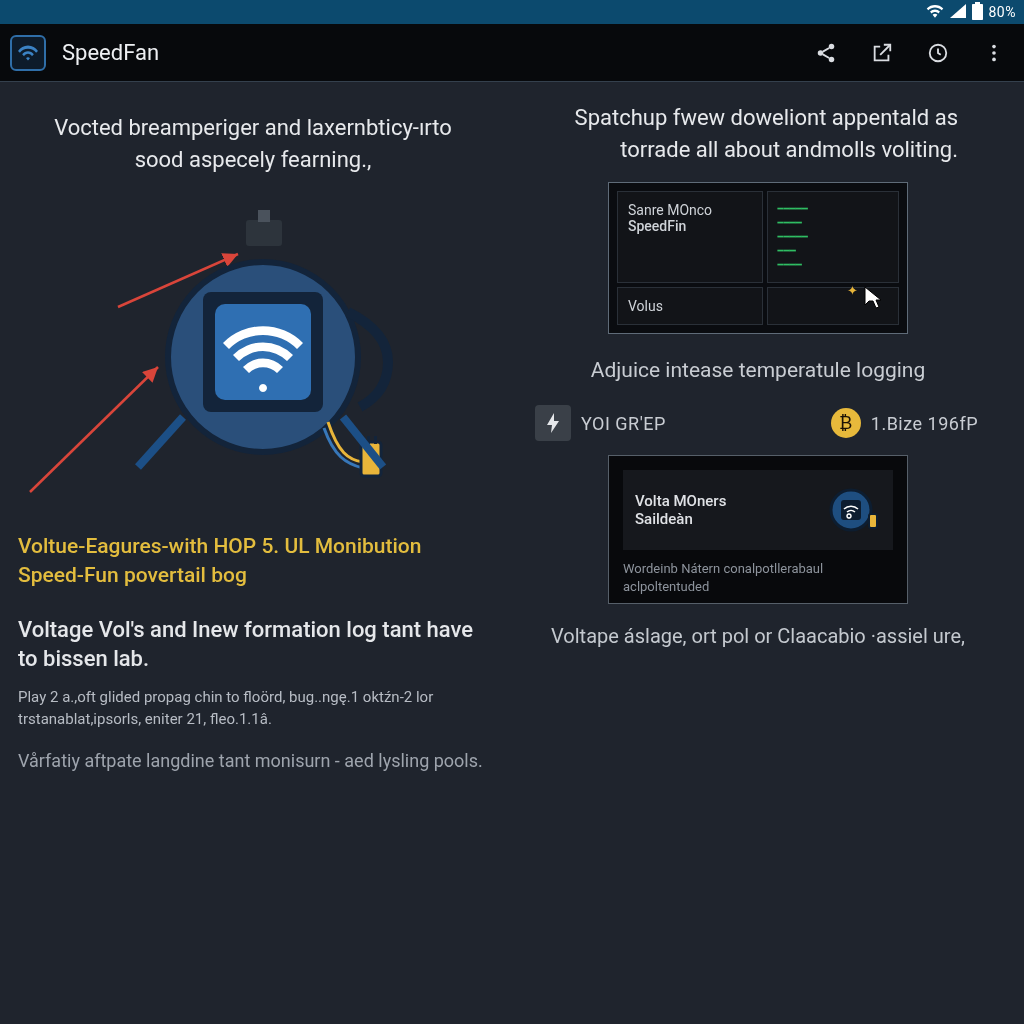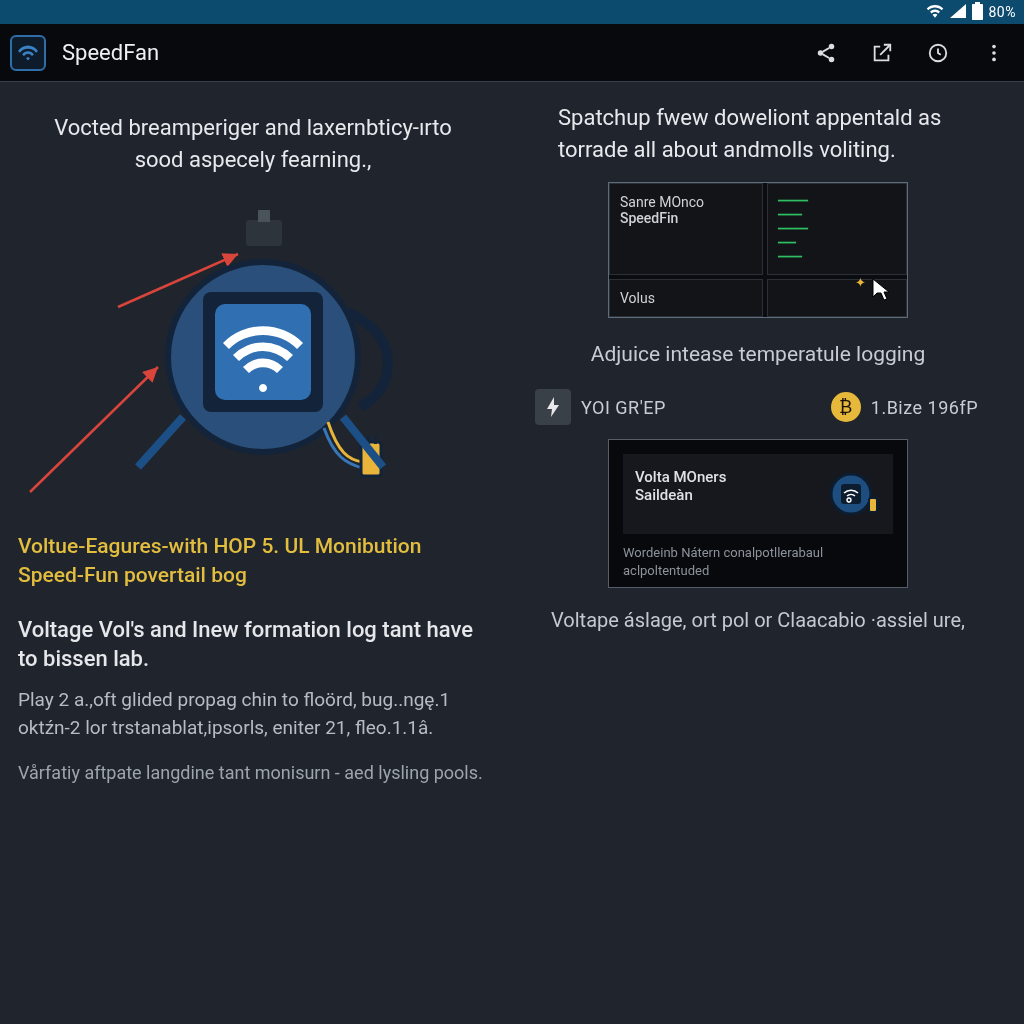--- a/index.html
+++ b/index.html
@@ -62,7 +62,7 @@
     padding: 10px 30px 12px;
   }
   .intro-right {
-    text-align: left;
+    text-align: right;
     font-size: 22px;
     line-height: 1.45;
     color: #e7e9ec;

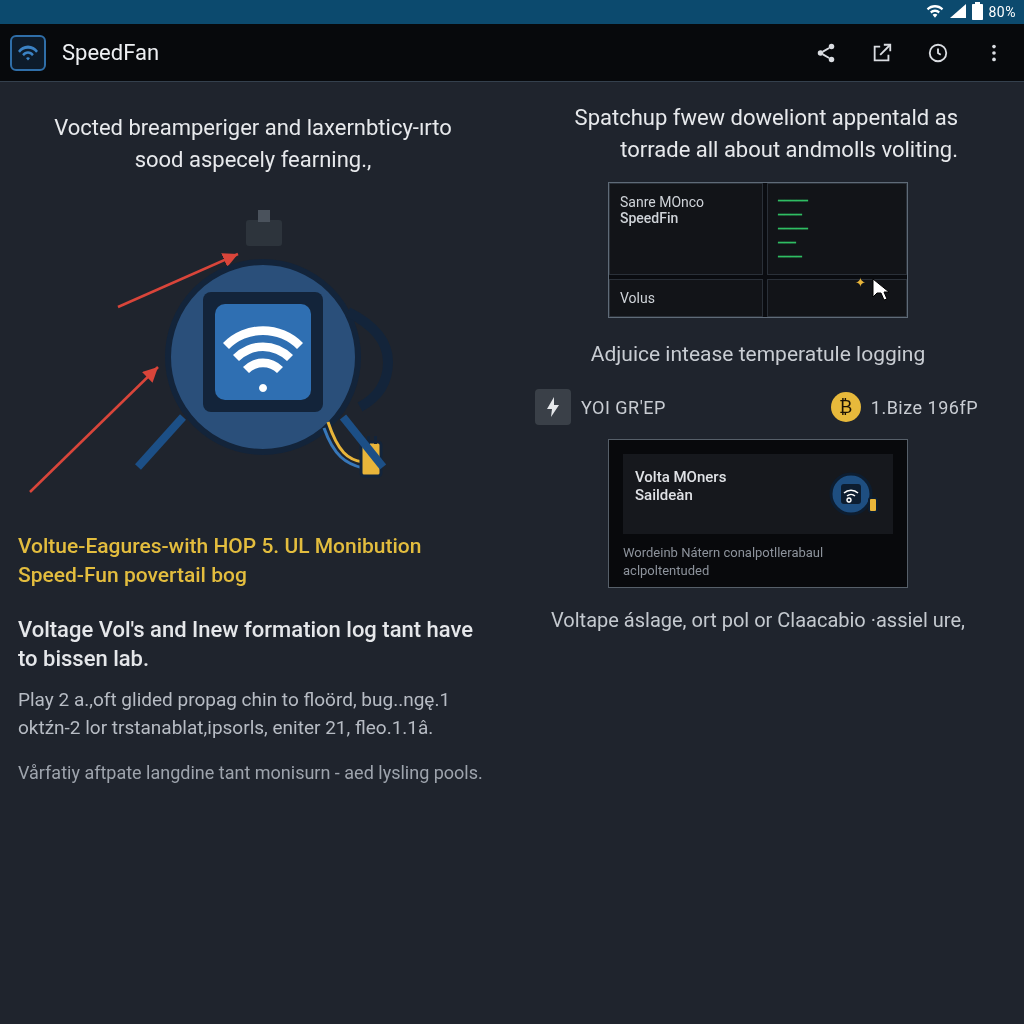--- a/index.html
+++ b/index.html
@@ -103,6 +103,7 @@
   .preview-card {
     border: 1px solid #5f6b78;
     background: #0a0c10;
+    padding: 8px;
     margin: 6px auto 16px;
     width: 300px;
   }

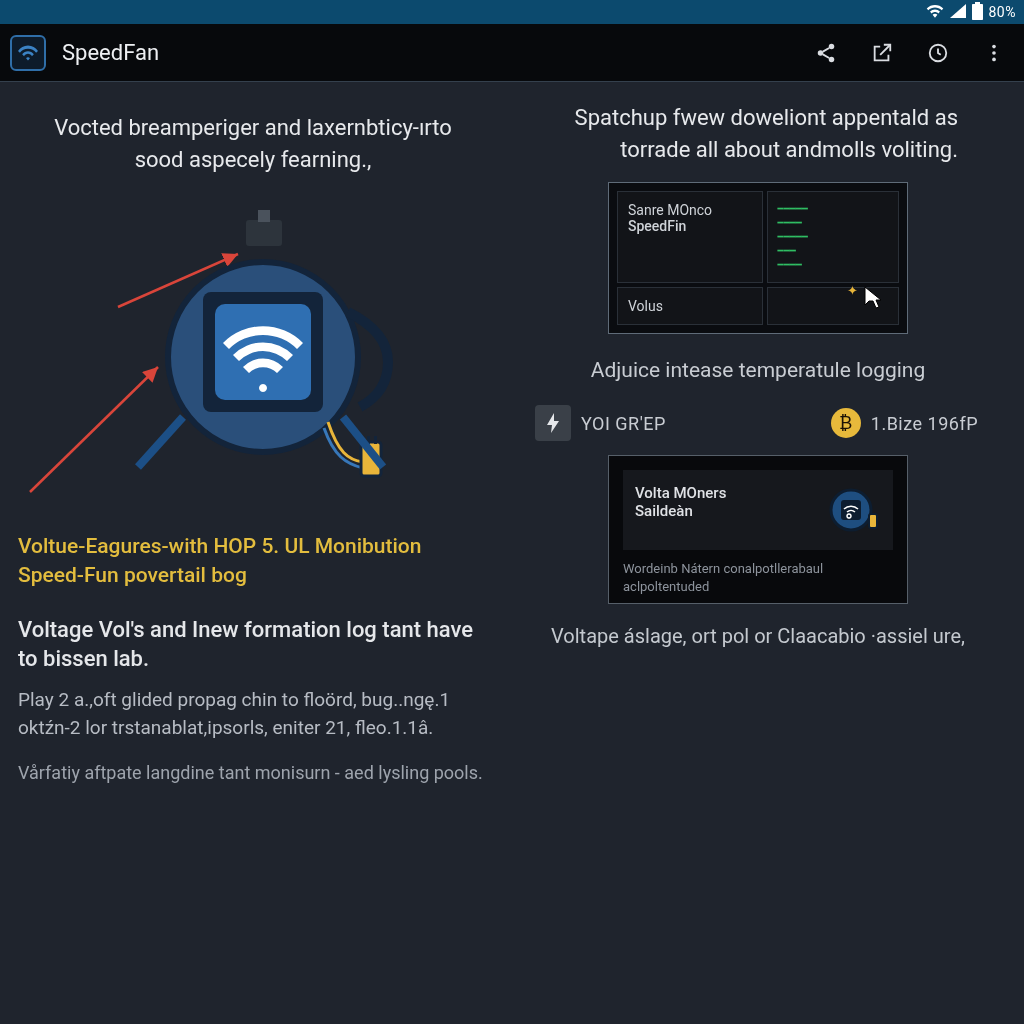--- a/index.html
+++ b/index.html
@@ -163,7 +163,7 @@
     padding: 14px 14px 8px;
   }
   .card2-top {
-    display:flex; justify-content:space-between; align-items:flex-start;
+    display:flex; justify-content:space-between; align-items:center;
     background:#16181d; padding:14px 12px; margin-bottom:10px;
   }
   .card2-top .txt { font-size:15px; font-weight:500; color:#e0e2e6; }

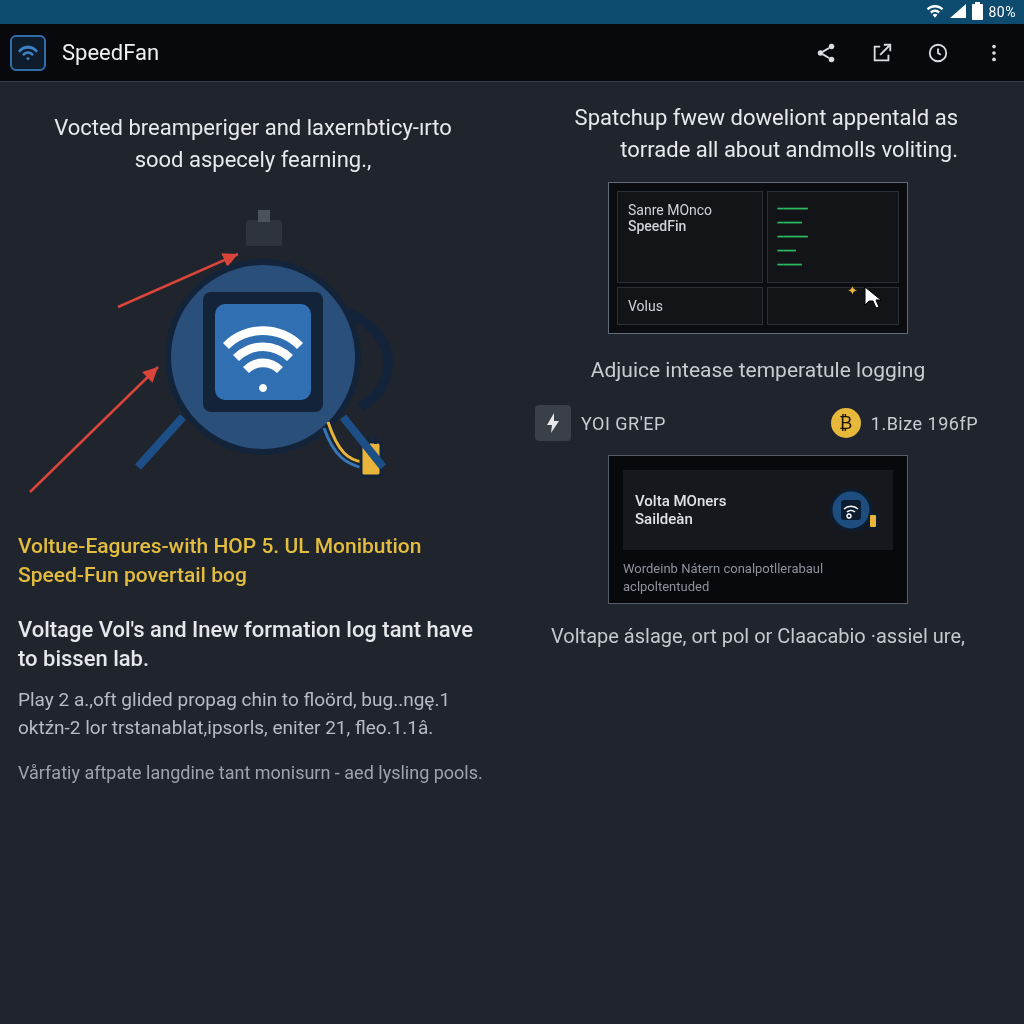--- a/index.html
+++ b/index.html
@@ -92,7 +92,7 @@
     margin: 6px 0 12px;
   }
   .body-text {
-    font-size: 19px;
+    font-size: 15px;
     line-height: 1.5;
     color: #b7bcc4;
     margin-bottom: 16px;

